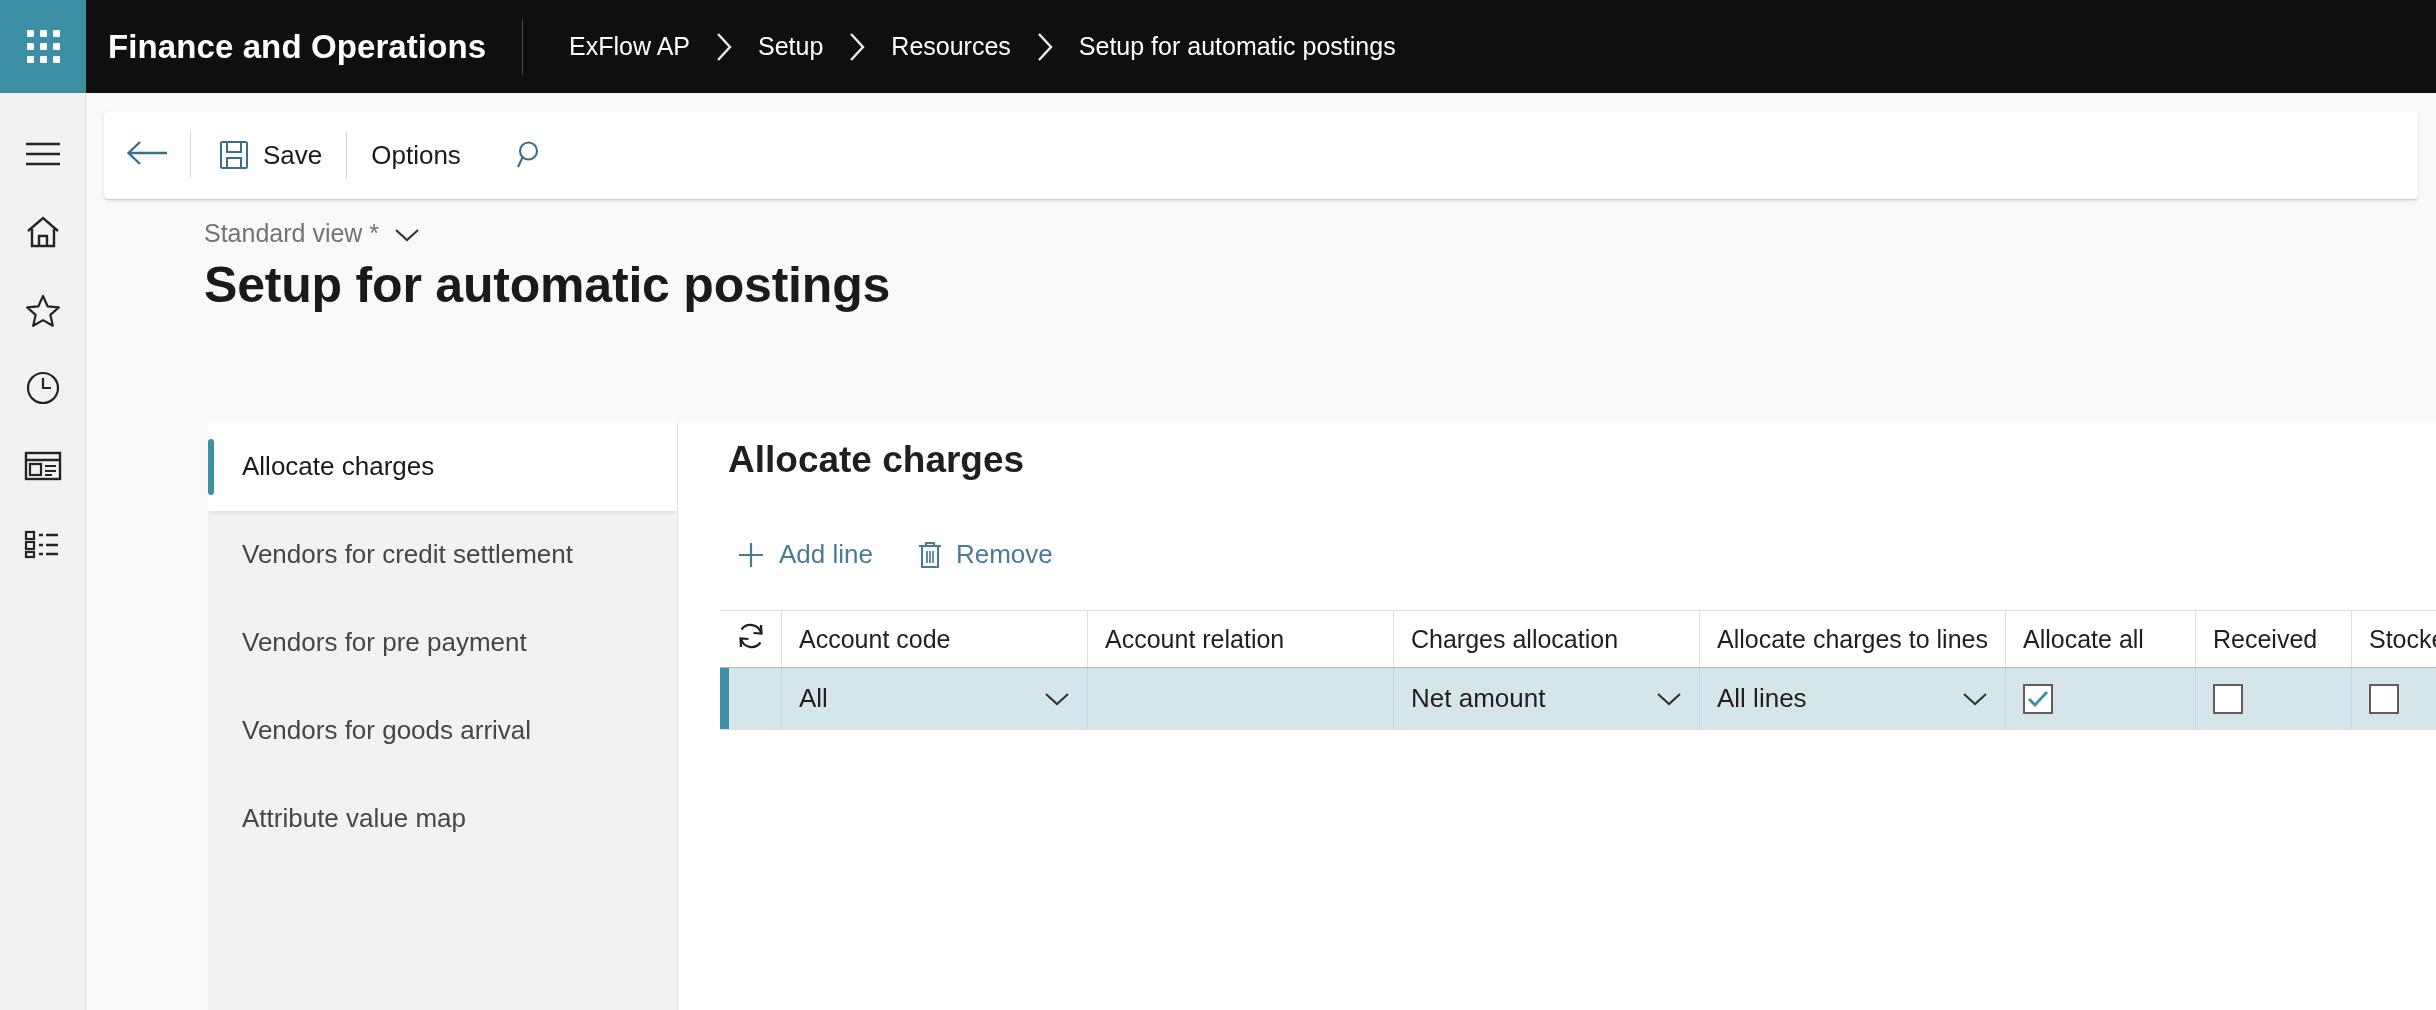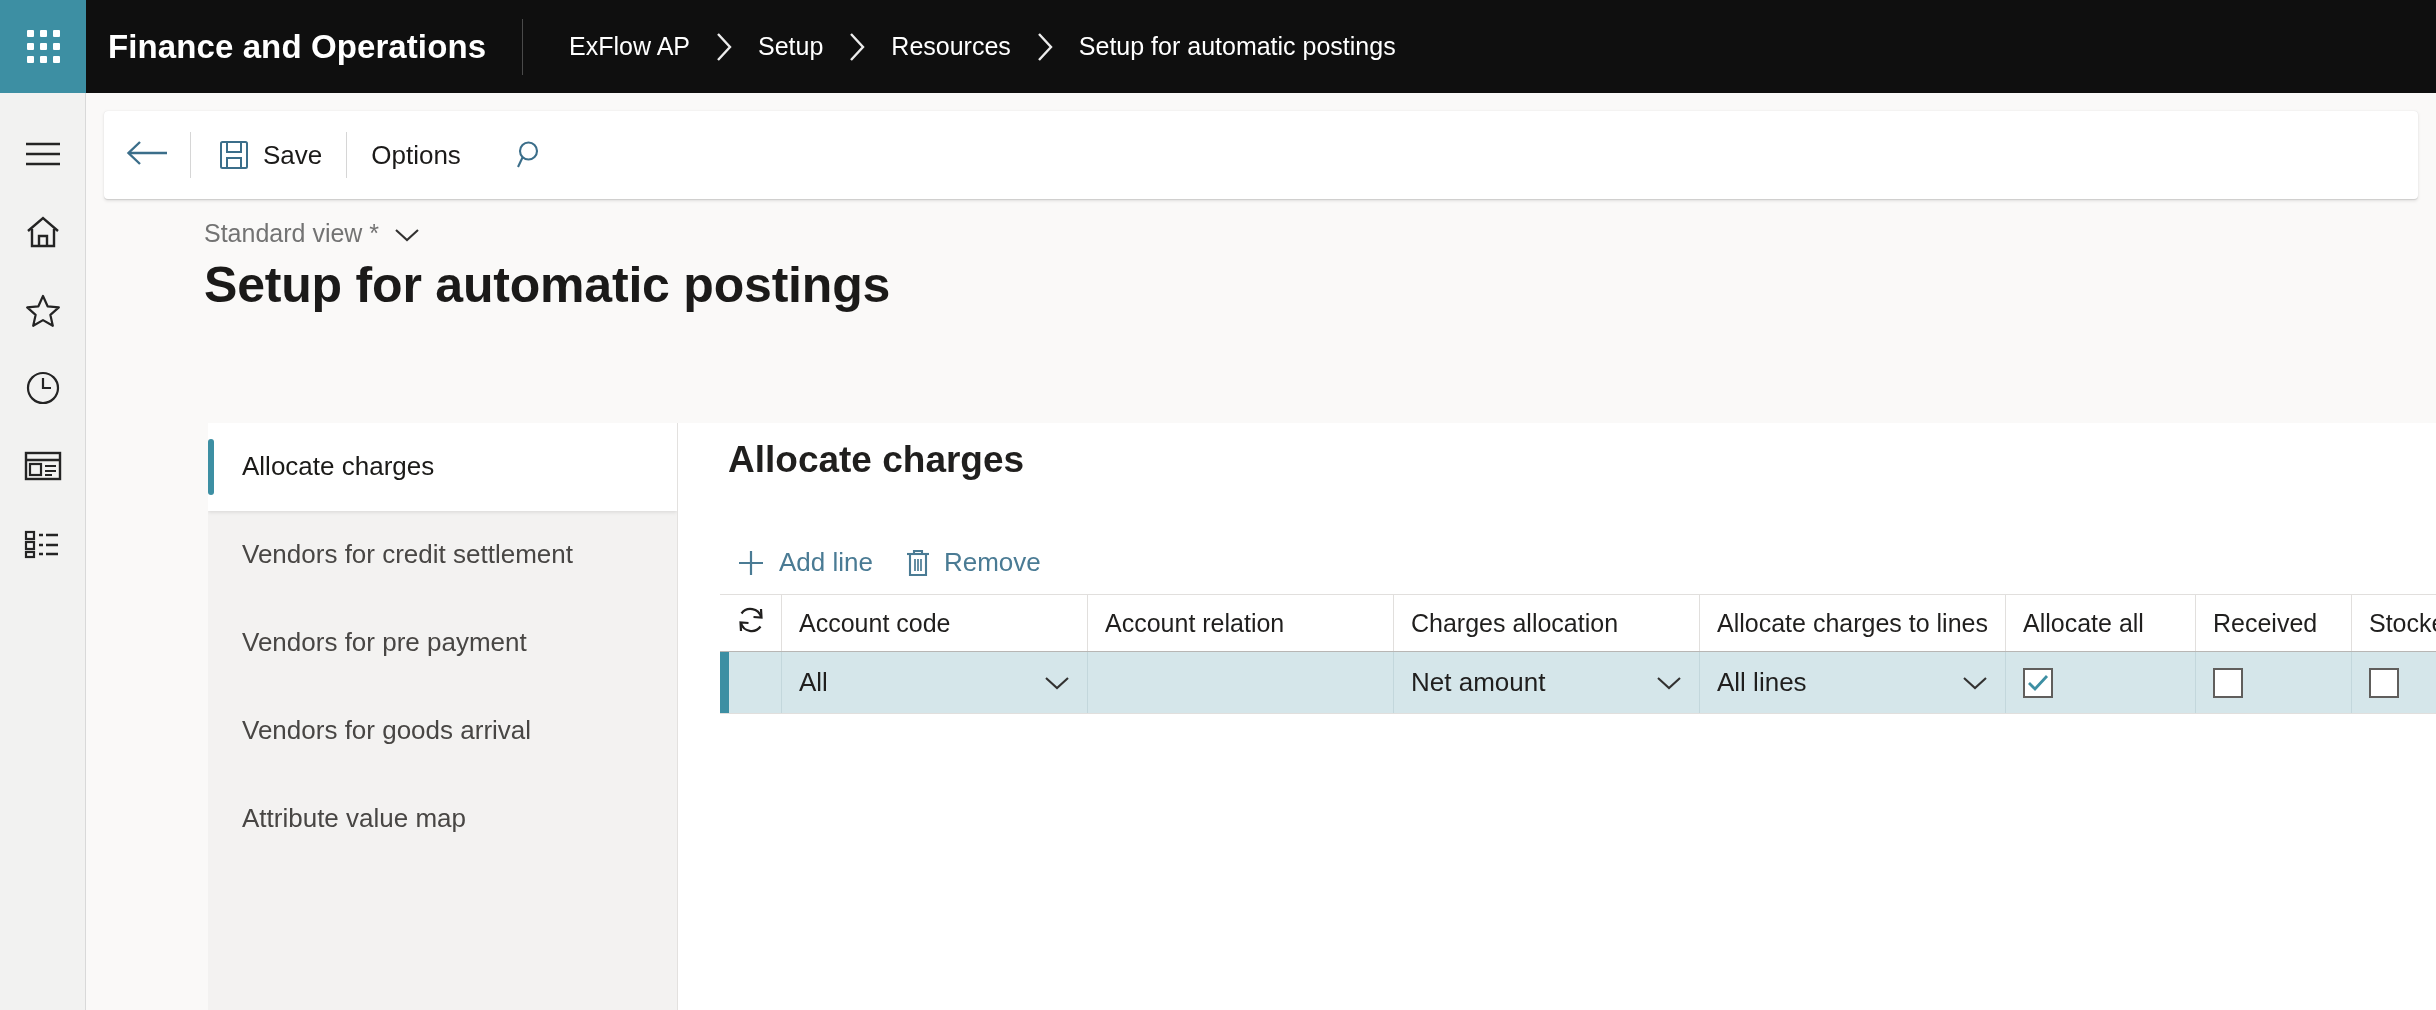--- a/index.html
+++ b/index.html
@@ -122,8 +122,8 @@
     font-size: 37px; font-weight: 600; color: #201f1e;
   }
   .grid-toolbar {
-    position: absolute; top: 116px; left: 42px;
-    display: flex; align-items: center; gap: 0;
+    position: absolute; top: 108px; left: 42px;
+    display: flex; align-items: center; gap: 12px;
   }
   .gt-btn {
     display: flex; align-items: center; gap: 13px;

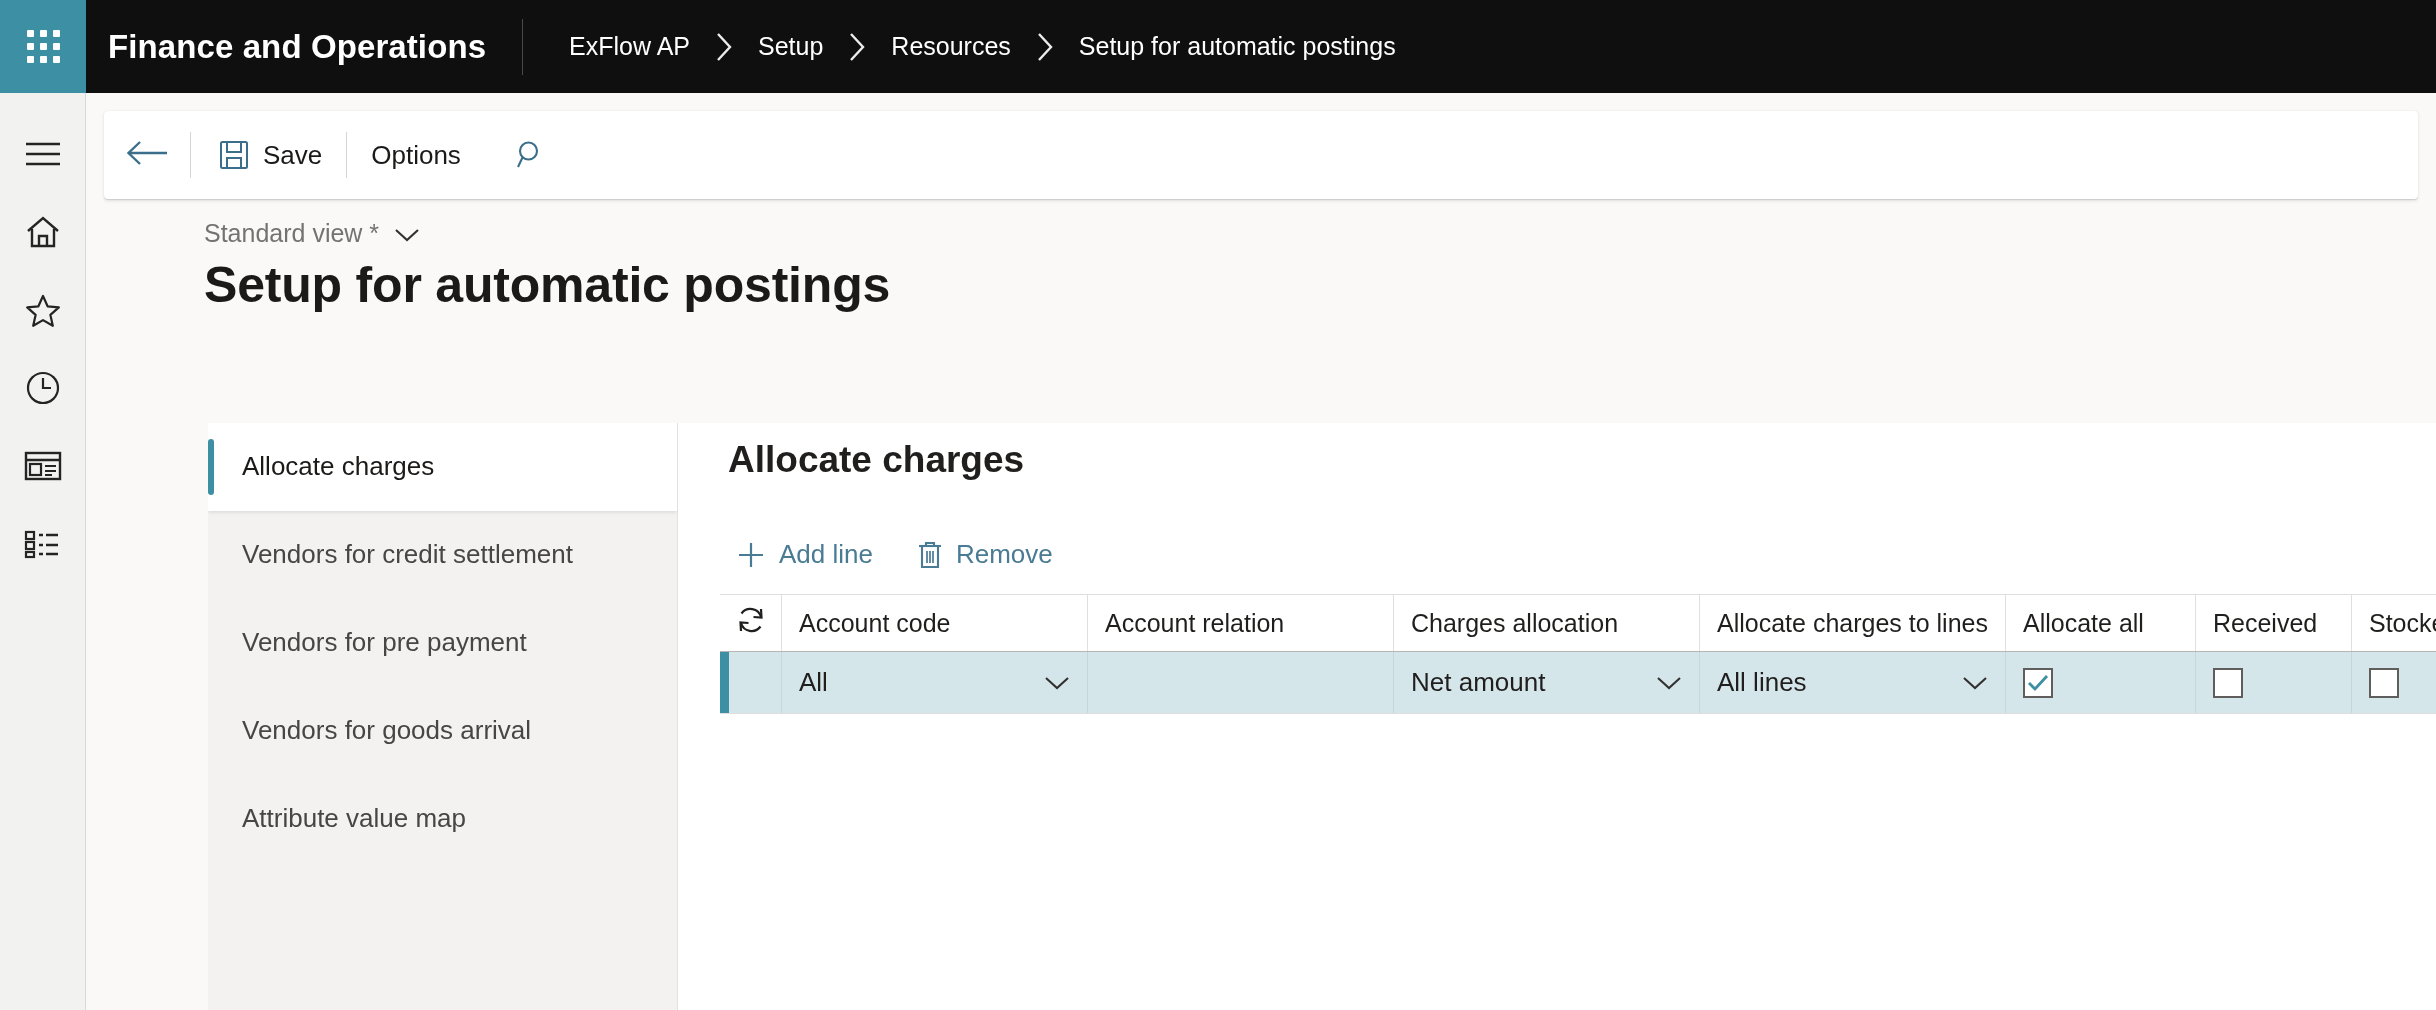--- a/index.html
+++ b/index.html
@@ -133,7 +133,7 @@
 
   
   .grid {
-    position: absolute; top: 171px; left: 42px;
+    position: absolute; top: 187px; left: 42px;
     width: 1716px; height: 94px;
   }
   .grid-head {

